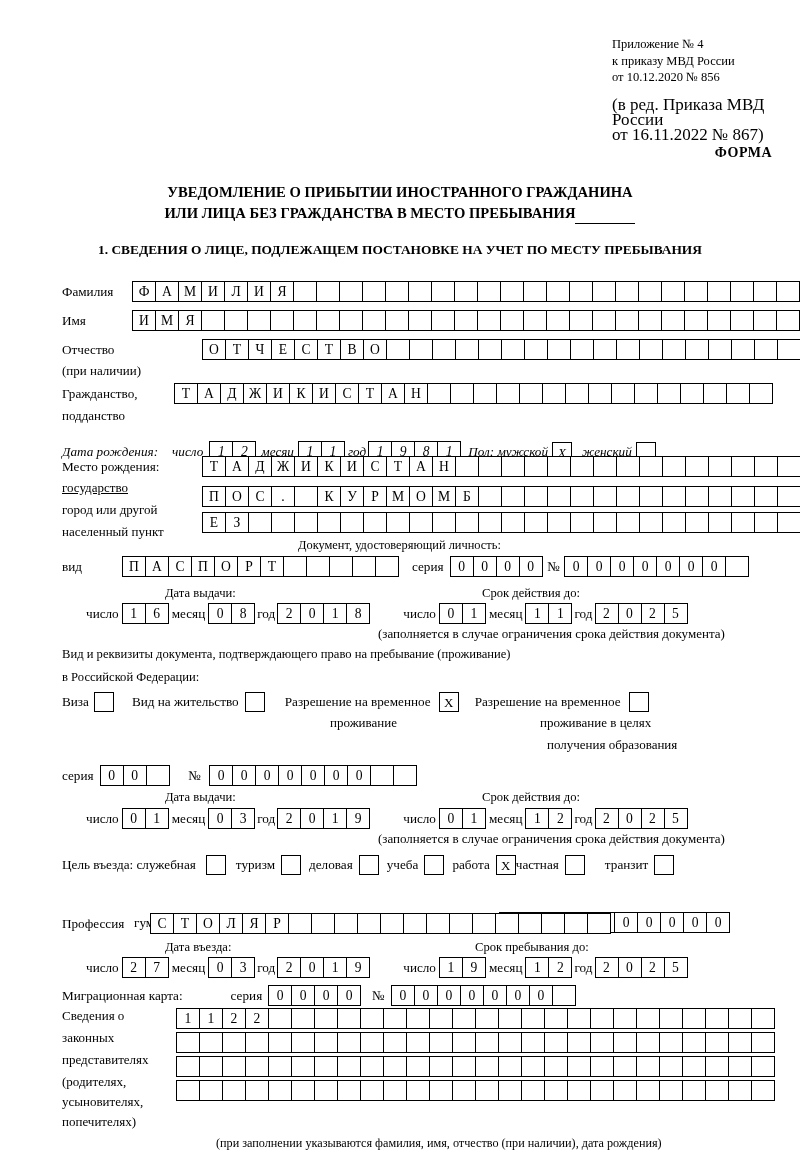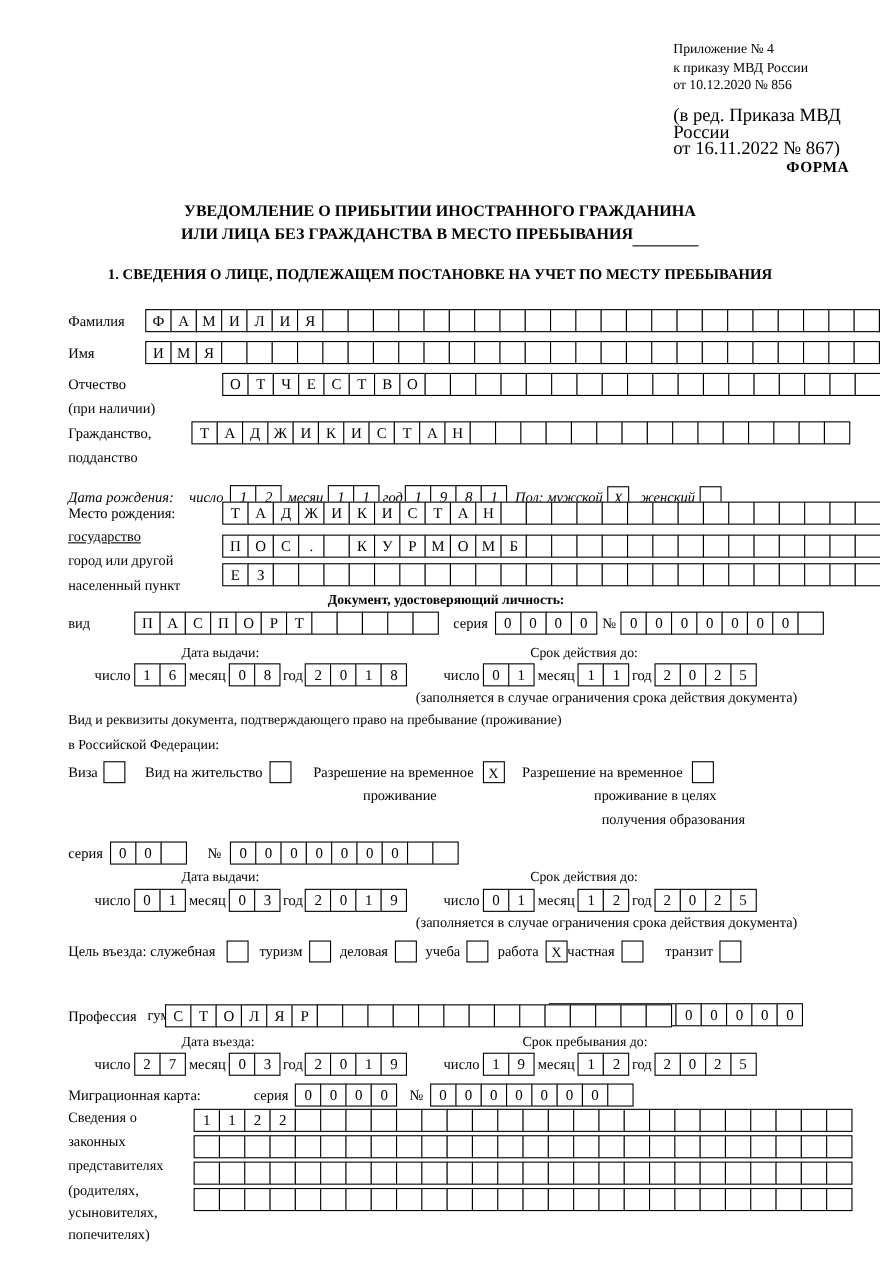--- a/index.html
+++ b/index.html
@@ -78,7 +78,7 @@
     white-space: nowrap;
   }
   .lbl { font-size: 13.2px; }
-  .bold { font-weight: bold; }
+  .bold { font-weight: normal; }
   .cells { display: flex; }
   .cell {
     width: 24px;

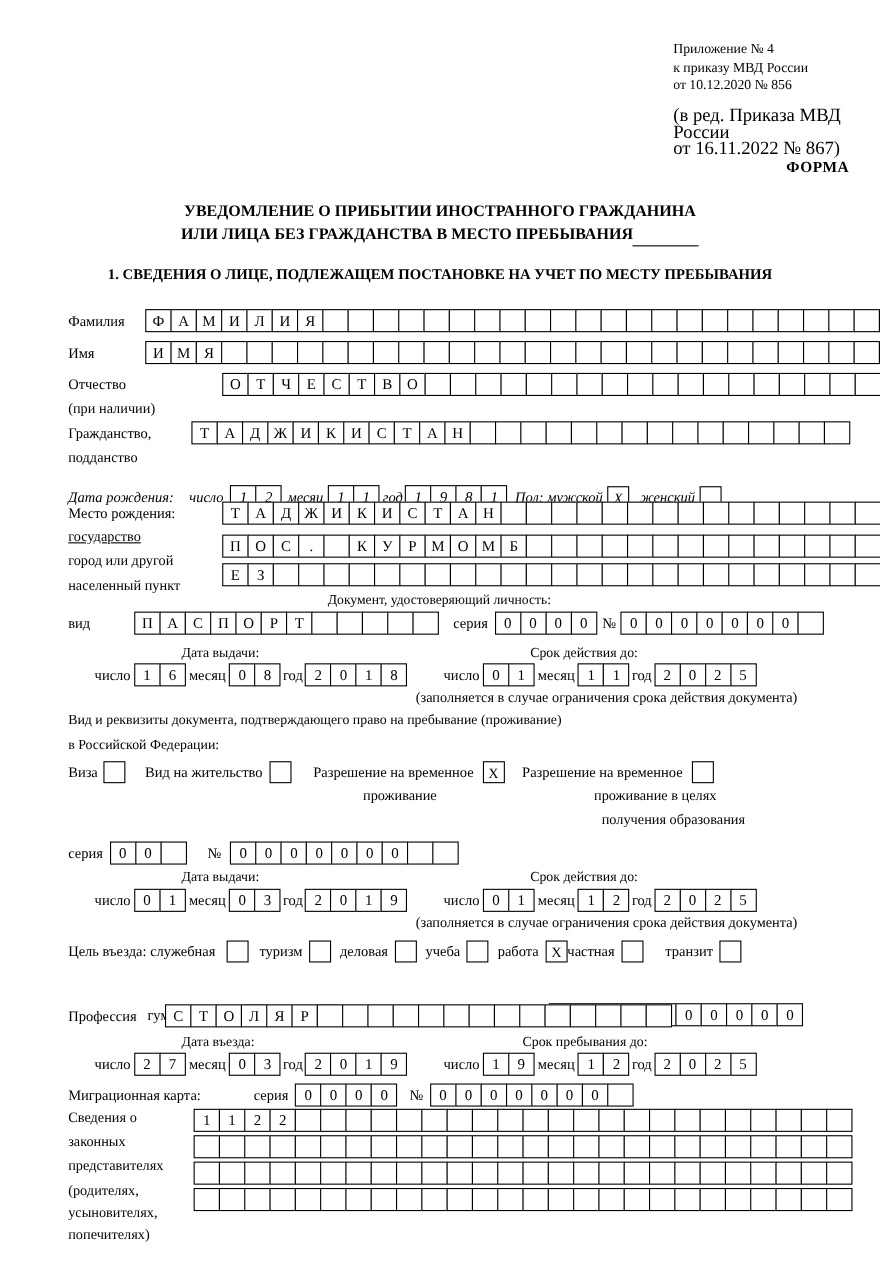--- a/index.html
+++ b/index.html
@@ -803,6 +803,7 @@
       </span>
   </div>
 
+  <div class="free-text note" style="top:1136px; left:216px; font-size:12.2px;">(при заполнении указываются фамилия, имя, отчество (при наличии), дата рождения)</div>
 
 </div>
 

